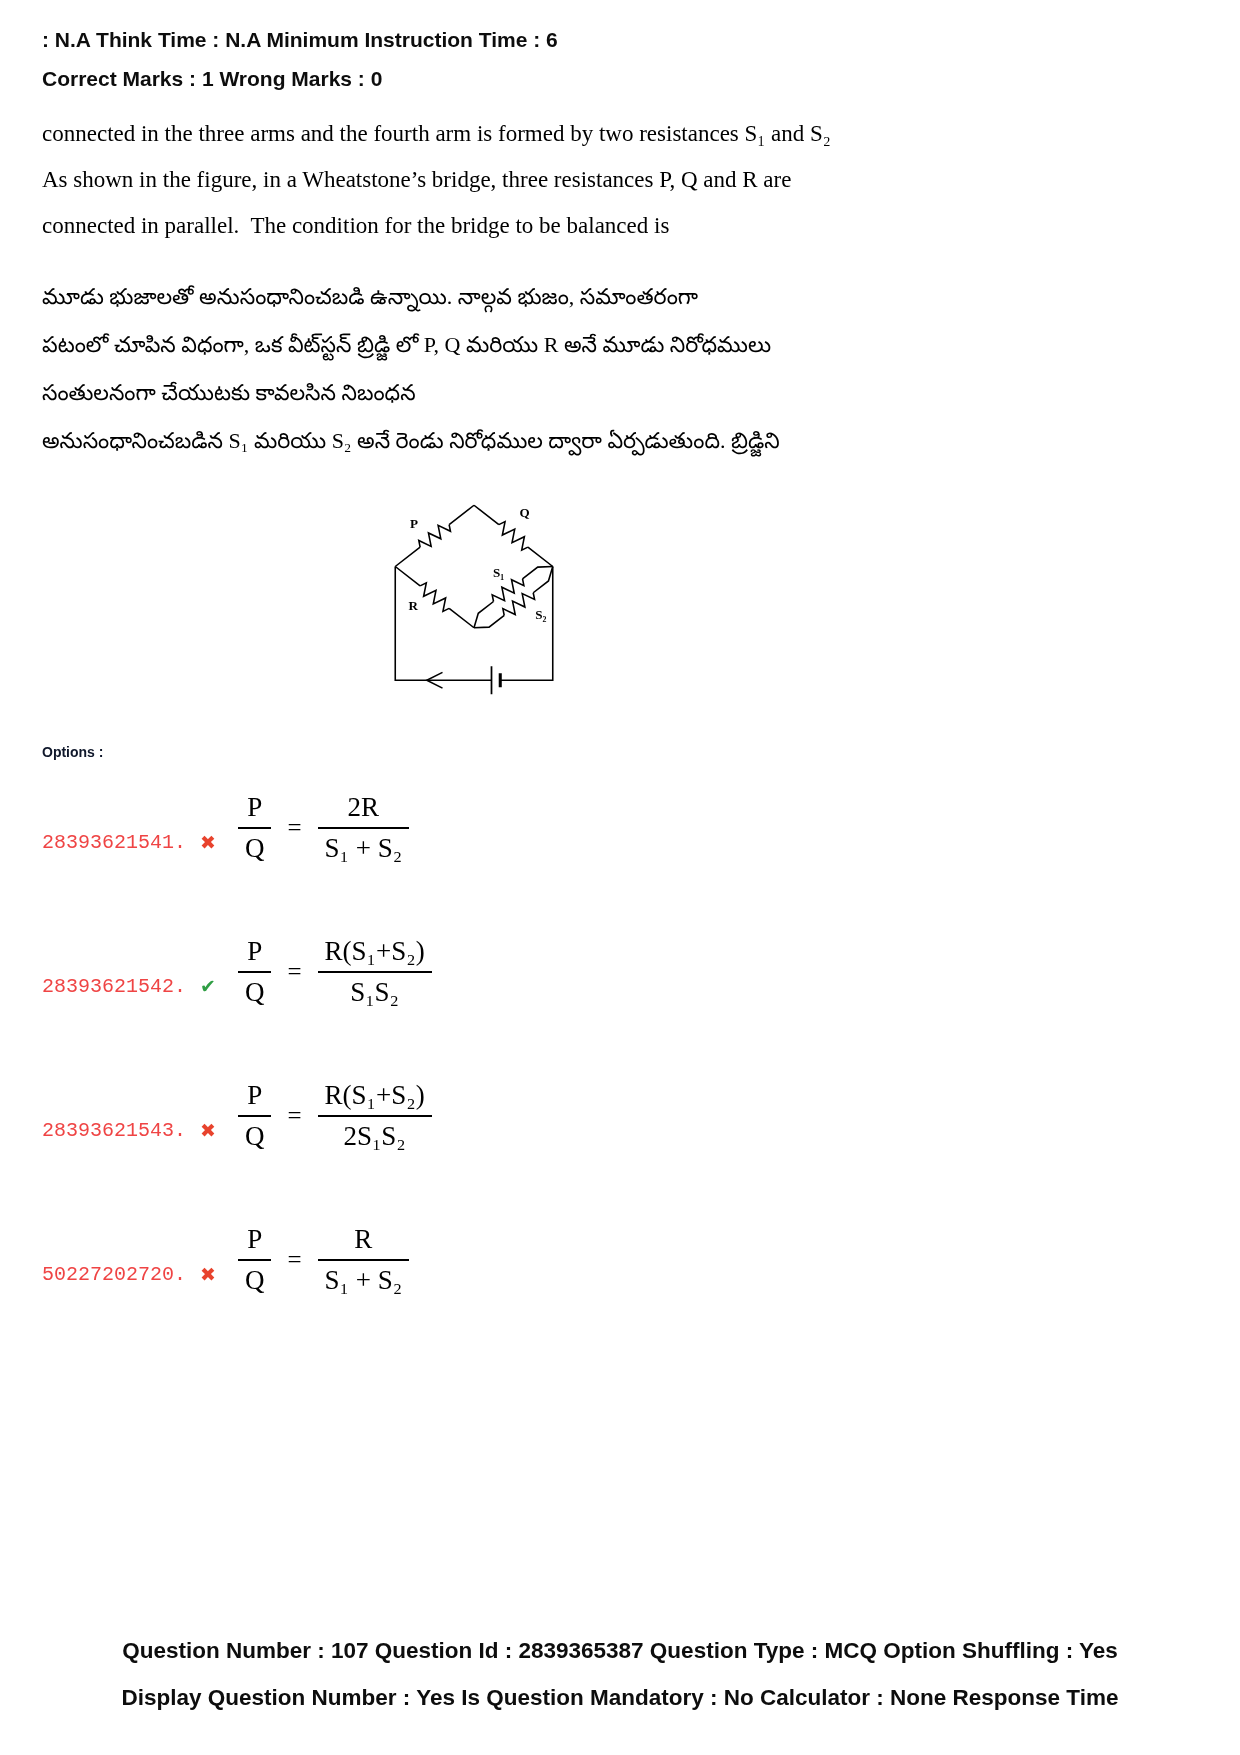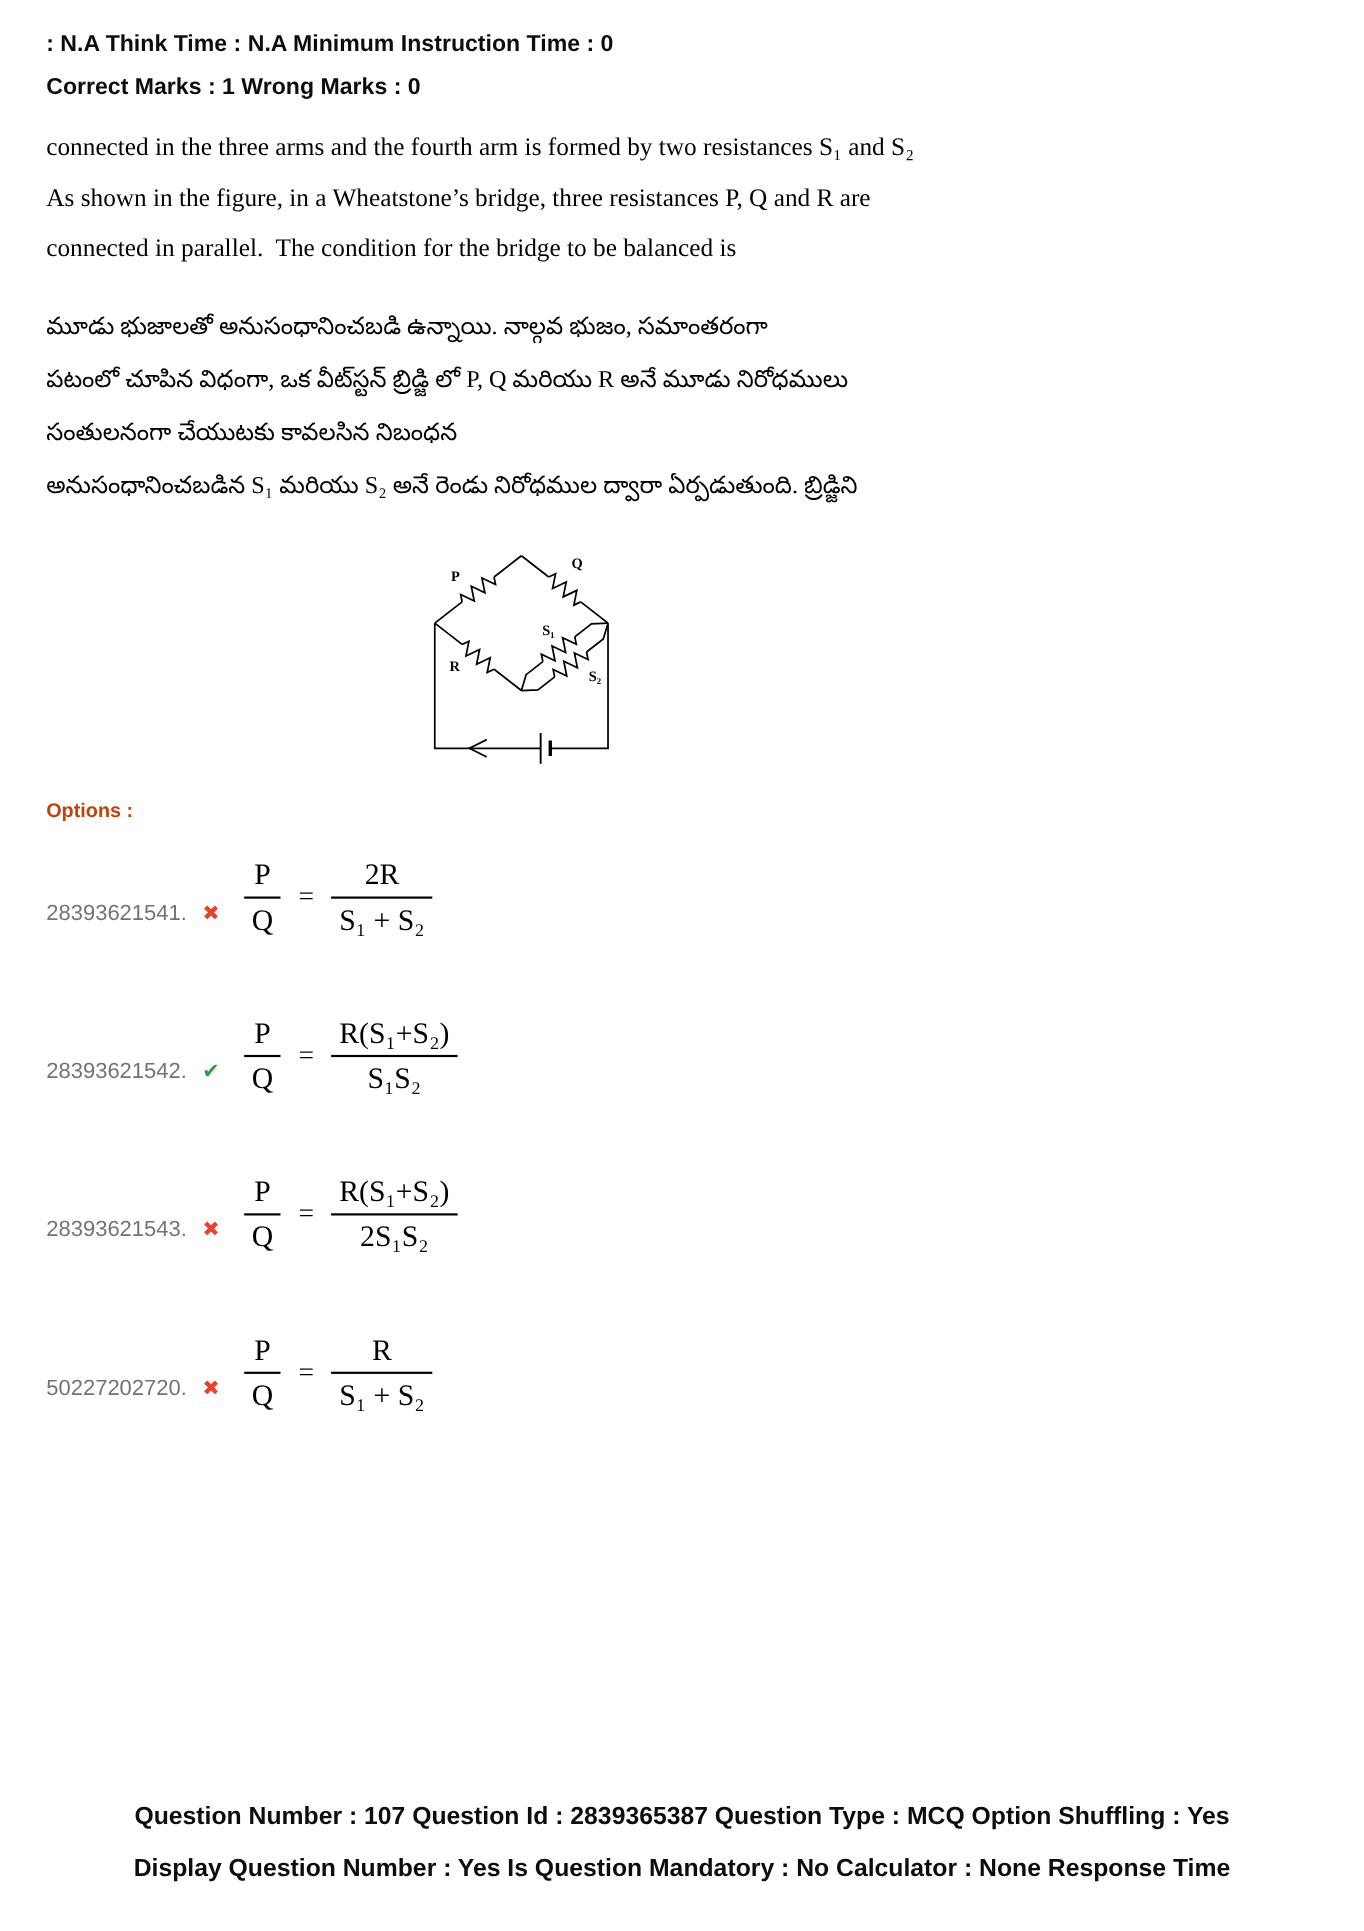--- a/index.html
+++ b/index.html
@@ -115,7 +115,7 @@
 
 <div class="page">
 
-  <div class="hdr-line">: N.A Think Time : N.A Minimum Instruction Time : 0</div>
+  <div class="hdr-line">: N.A Think Time : N.A Minimum Instruction Time : 6</div>
   <div class="hdr-line">Correct Marks : 1 Wrong Marks : 0</div>
 
   <div class="q-en serif">

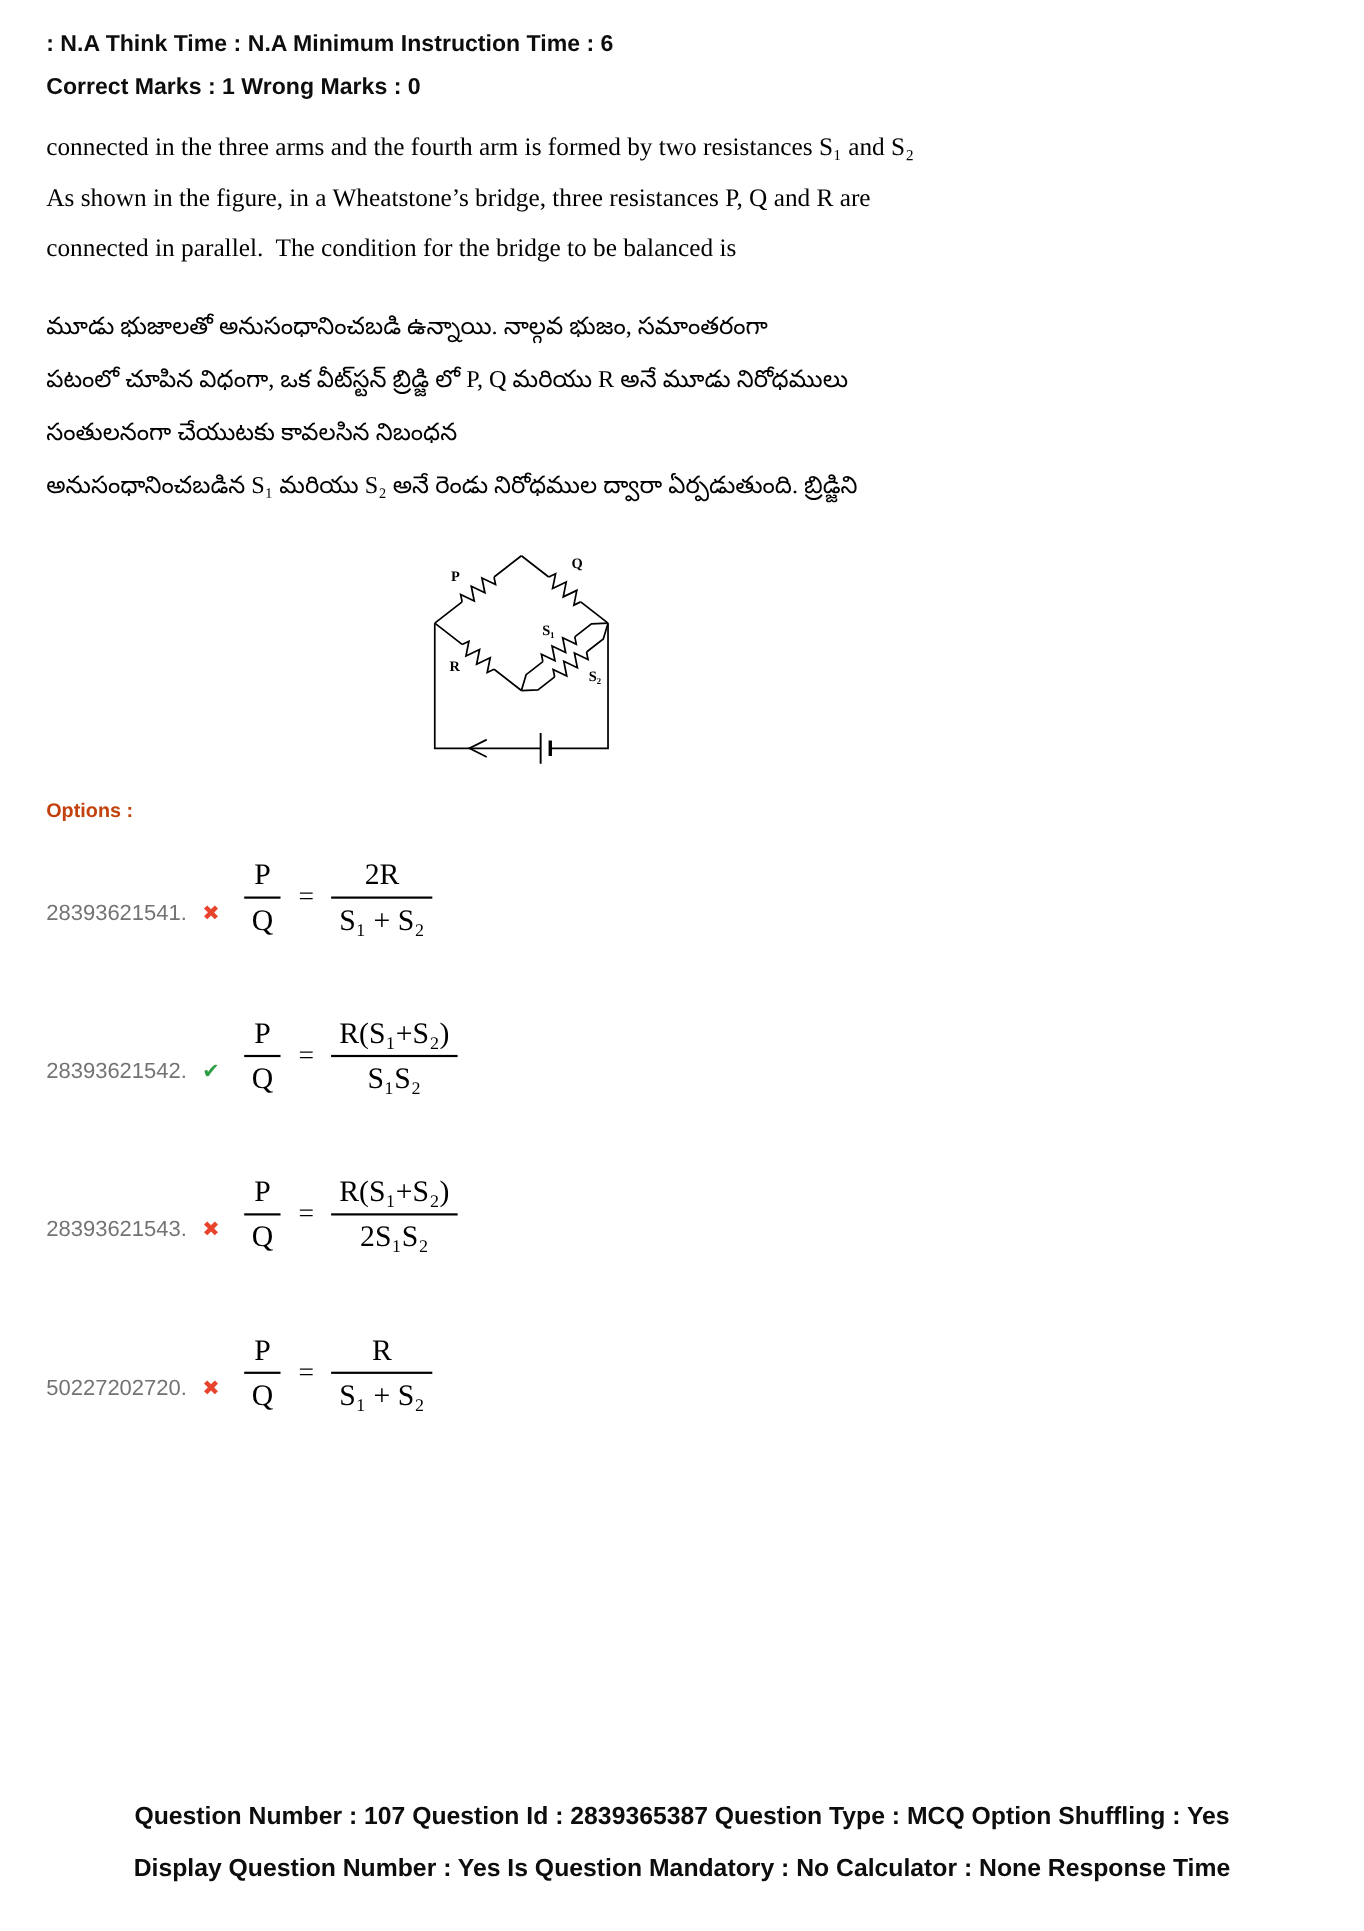--- a/index.html
+++ b/index.html
@@ -48,10 +48,10 @@
     fill: #000;
   }
   .options-heading {
-    margin-top: 20px;
+    margin-top: 37px;
     font-weight: 700;
-    font-size: 18px;
-    color: #c2410c;
+    font-size: 14px;
+    color: #0f172a;
   }
   .option {
     display: flex;

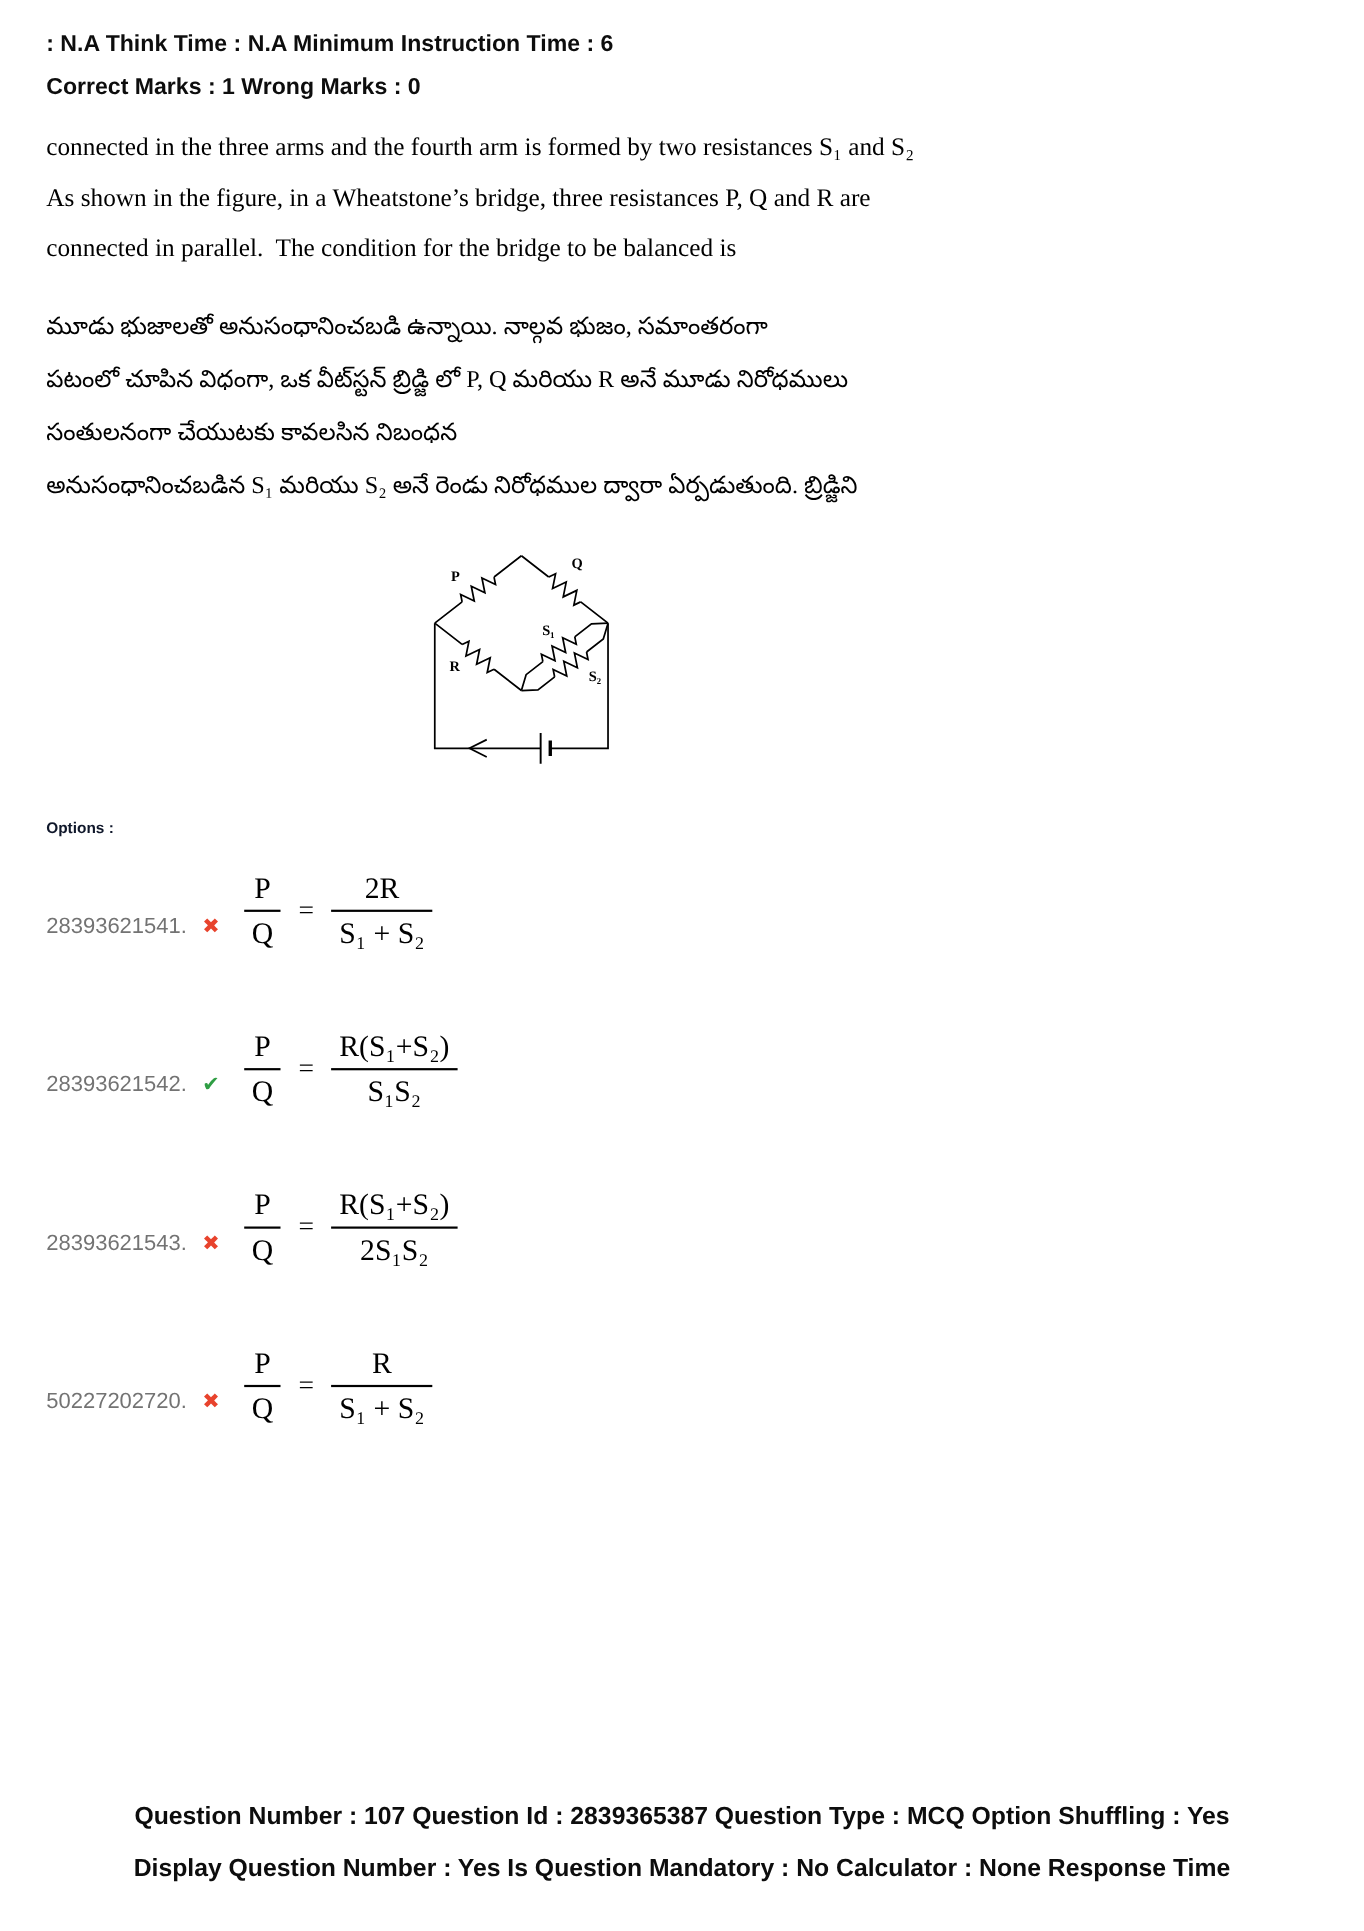--- a/index.html
+++ b/index.html
@@ -61,10 +61,11 @@
   }
   .option.first { margin-top: 32px; }
   .option-id {
-    color: #737373;
+    color: #ef4444;
     font-size: 20px;
     padding-bottom: 10px;
     white-space: nowrap;
+    font-family: Liberation Mono, monospace;
   }
   .mark {
     font-size: 19px;

